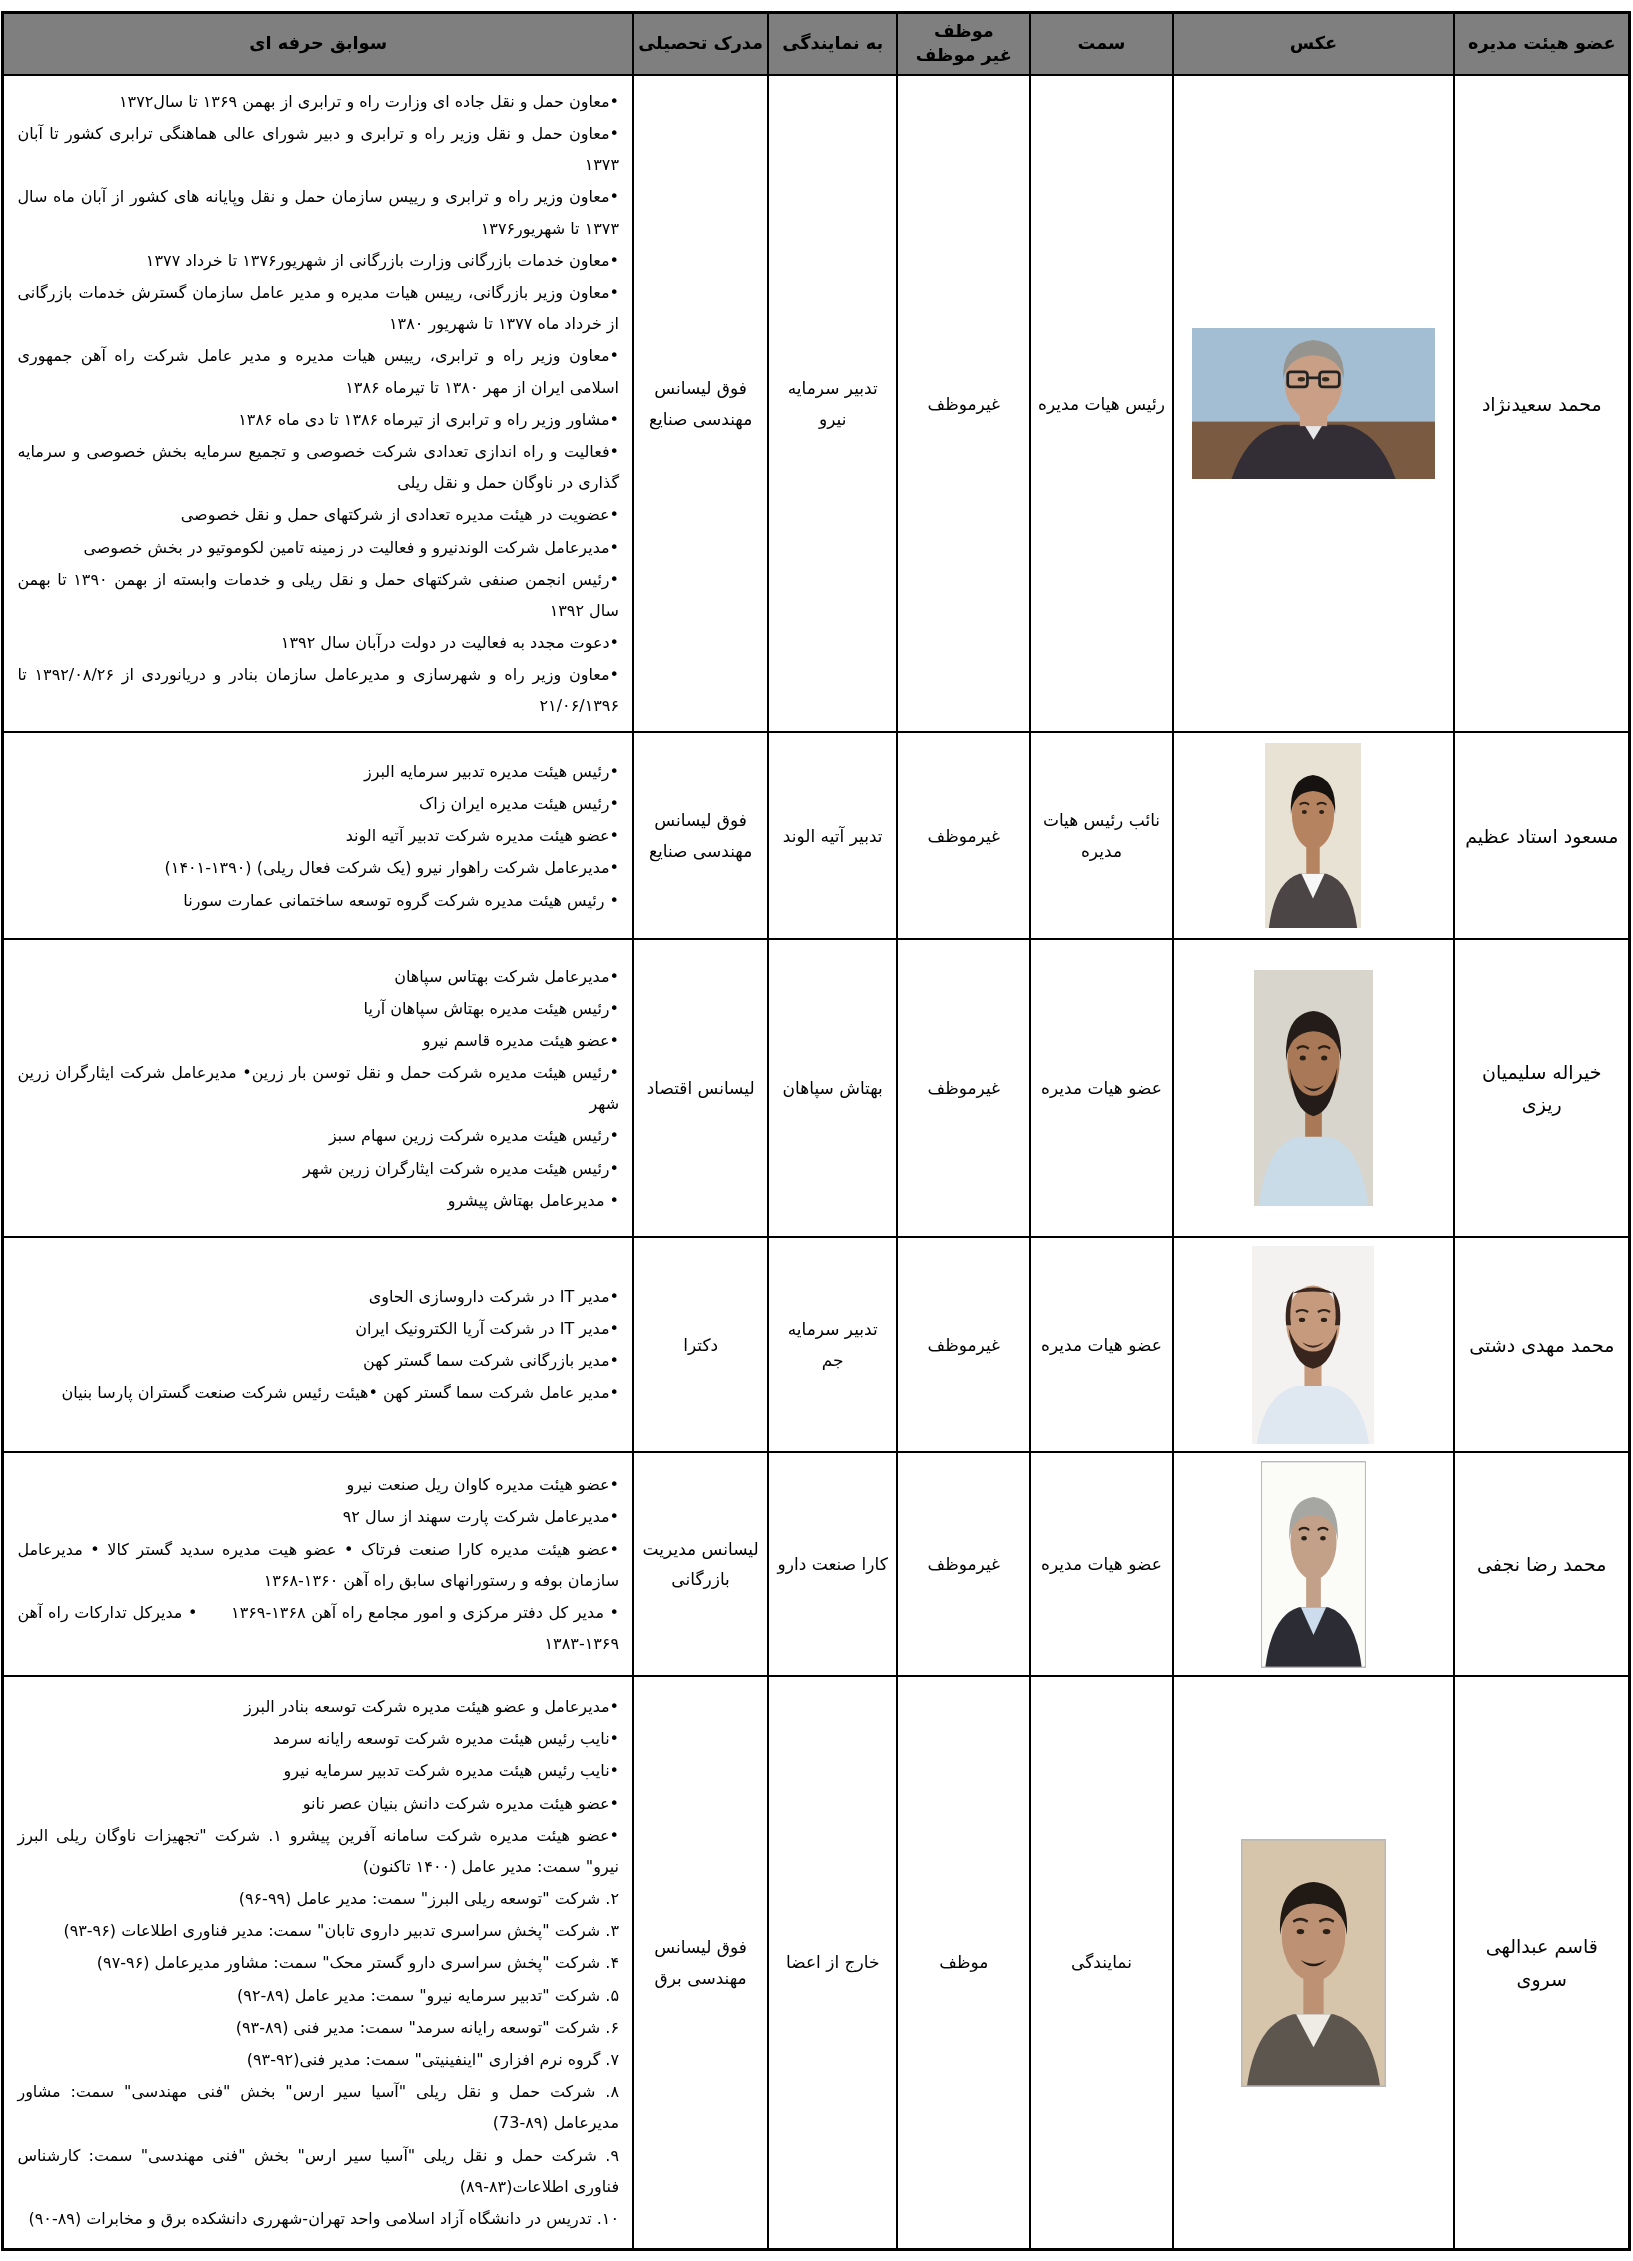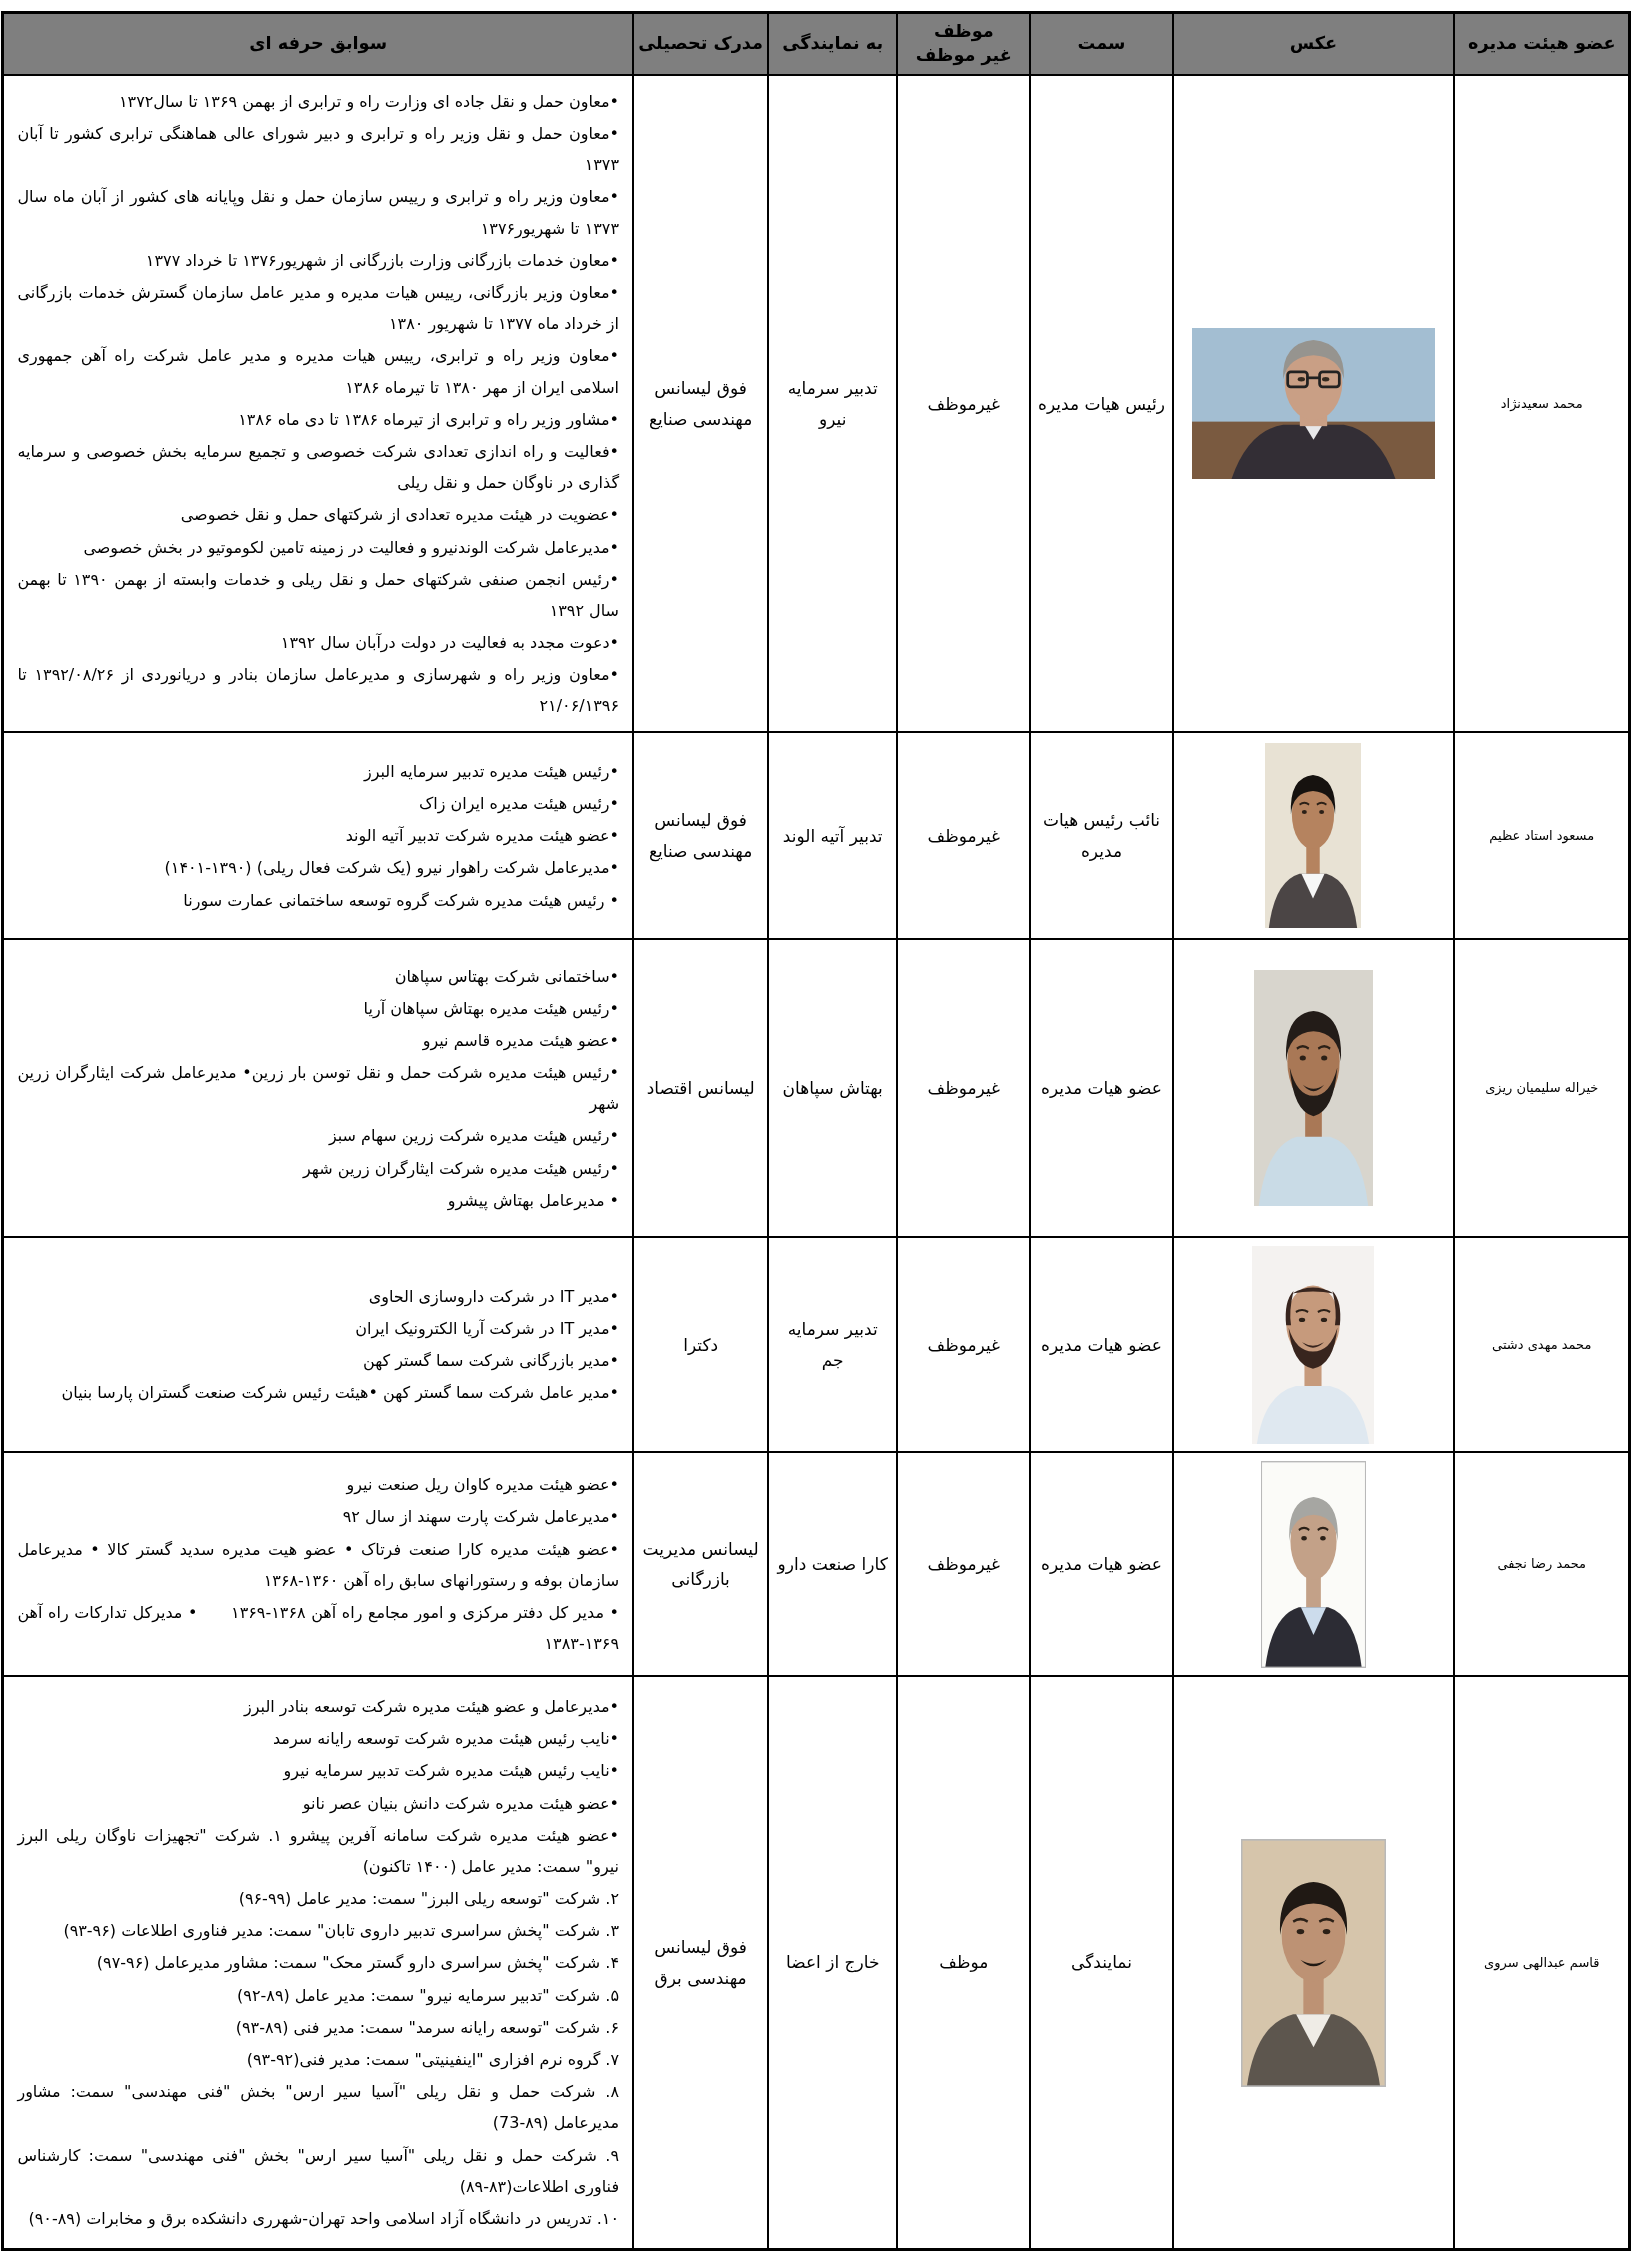--- a/index.html
+++ b/index.html
@@ -17,7 +17,7 @@
   col.c-deg{width:133px;}
   col.c-exp{width:620px;}
   td.cell-mid{text-align:center;font-size:17px;line-height:1.8;padding:3.2px 6.4px;}
-  td.cell-name{text-align:center;font-size:13px;line-height:1.7;padding:3.2px 6.4px;}
+  td.cell-name{text-align:center;font-size:19px;line-height:1.7;padding:3.2px 6.4px;}
   td.cell-exp{text-align:justify;font-size:16px;line-height:1.95;padding:8px 13px;}
   .exp-line{text-align:justify;margin:1px 0;}
   td.cell-photo{text-align:center;}

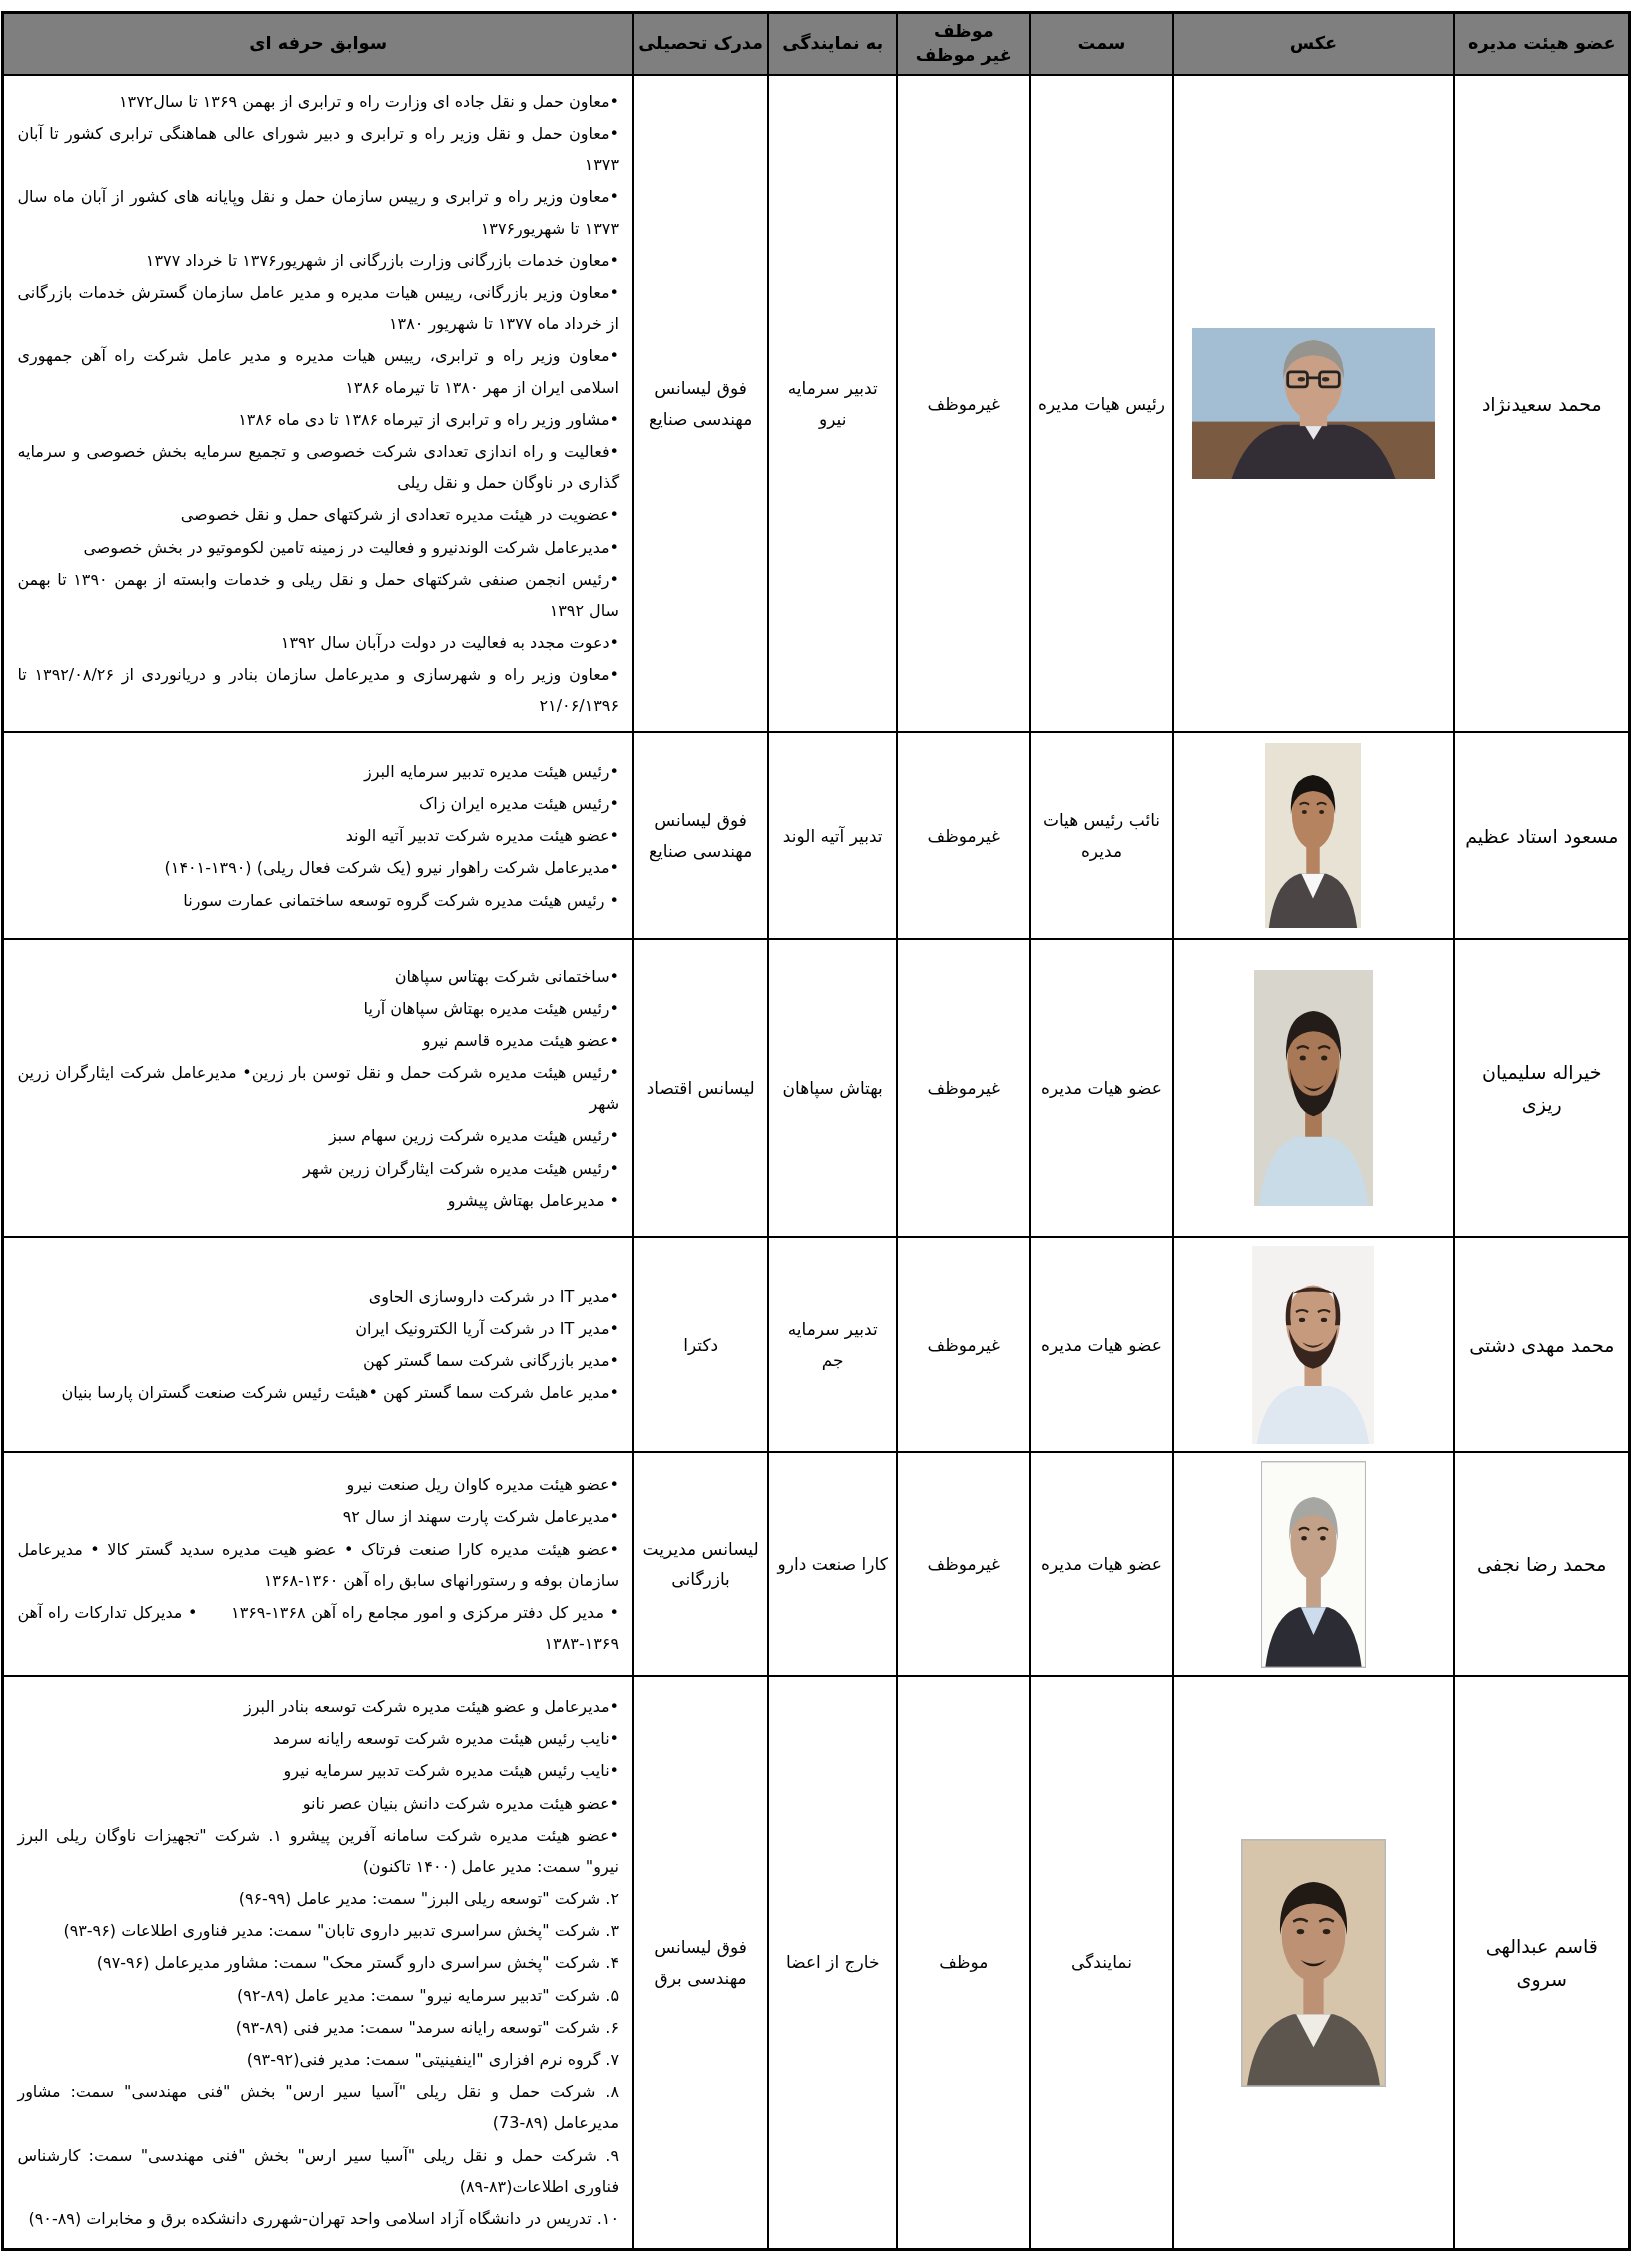--- a/index.html
+++ b/index.html
@@ -160,7 +160,7 @@
         <td class="cell-mid">بهتاش سپاهان</td>
         <td class="cell-mid">لیسانس اقتصاد</td>
         <td class="cell-exp">
-            <div class="exp-line">•ساختمانی شرکت بهتاس سپاهان</div>
+            <div class="exp-line">•مدیرعامل شرکت بهتاس سپاهان</div>
             <div class="exp-line">•رئیس هیئت مدیره بهتاش سپاهان آریا</div>
             <div class="exp-line">•عضو هیئت مدیره قاسم نیرو</div>
             <div class="exp-line">•رئیس هیئت مدیره شرکت حمل و نقل توسن بار زرین• مدیرعامل شرکت ایثارگران زرین شهر</div>

